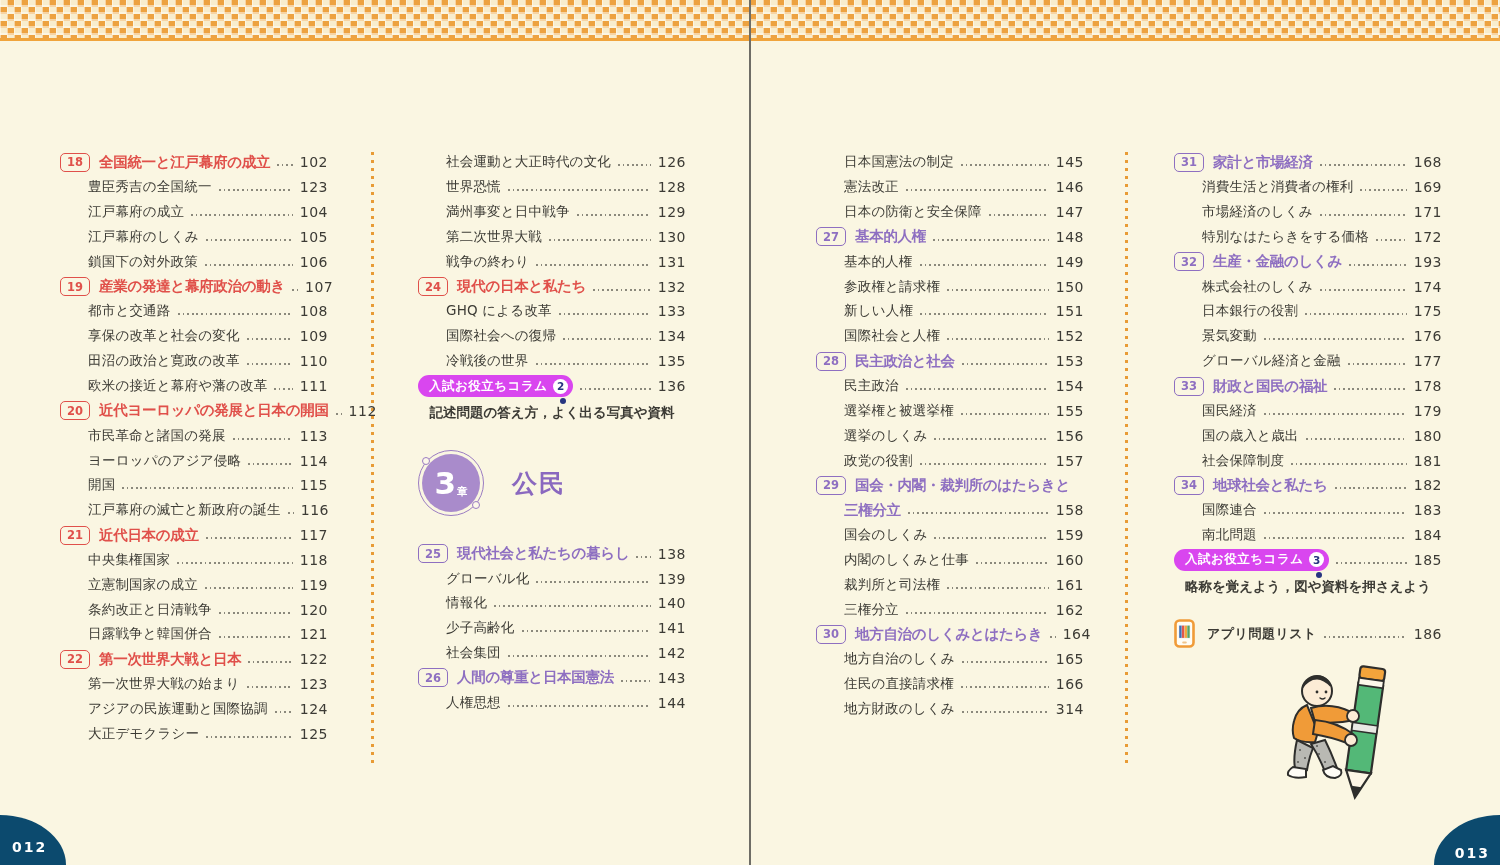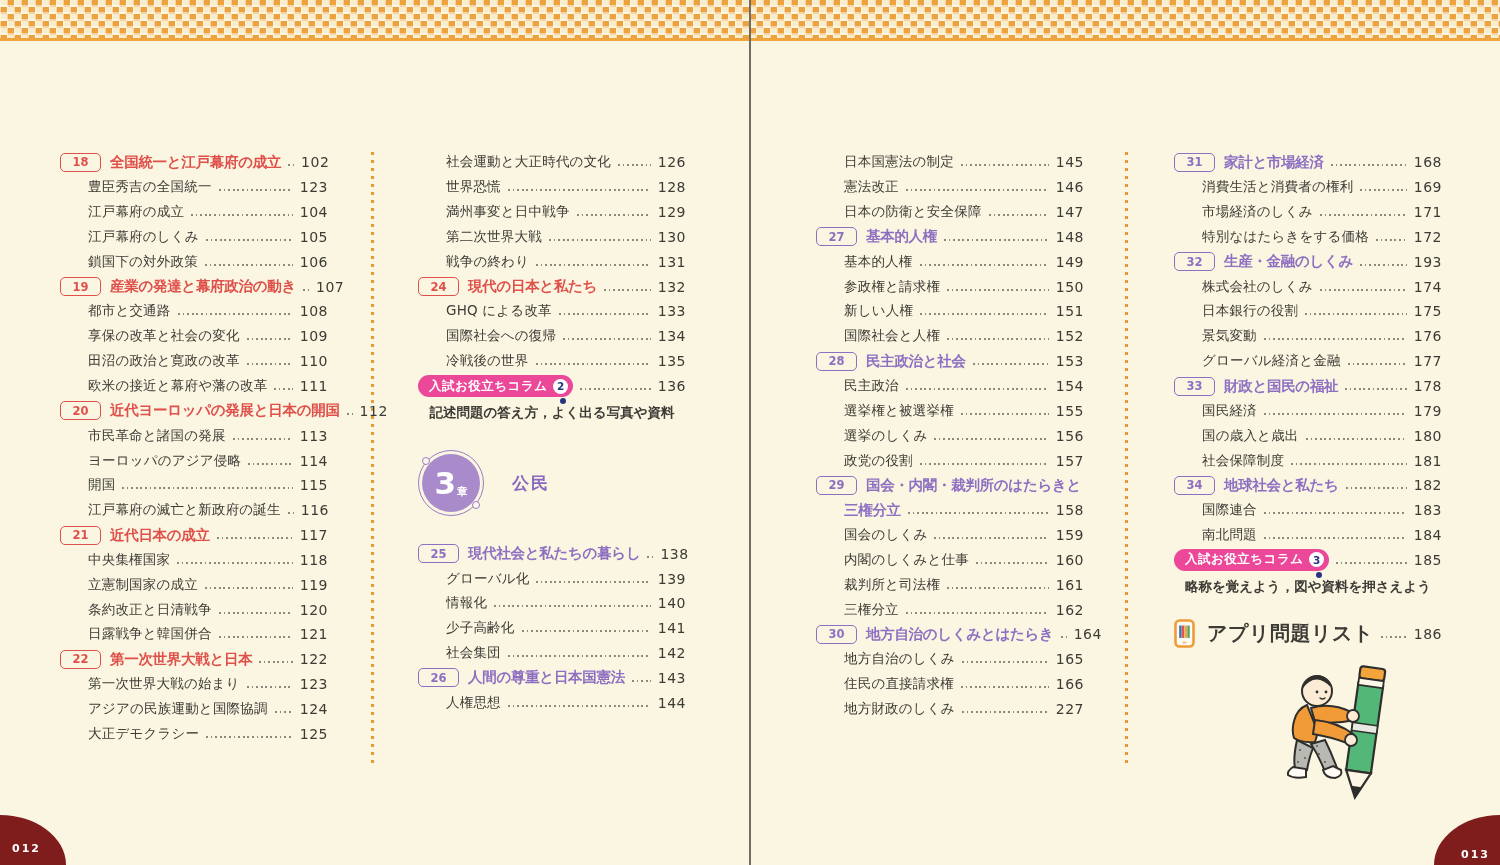--- a/index.html
+++ b/index.html
@@ -43,7 +43,7 @@
   .col.c3{left:816px;}
   .col.c4{left:1174px;}
   .row{height:24.85px;display:flex;align-items:center;white-space:nowrap;}
-  .badge{flex:0 0 auto;width:41px;height:19px;border:1.5px solid currentColor;border-radius:5px;
+  .badge{flex:0 0 auto;width:30px;height:19px;border:1.5px solid currentColor;border-radius:5px;
     display:flex;align-items:center;justify-content:center;
     font-size:11.5px;font-weight:700;margin-right:9px;box-sizing:border-box;}
   .sec{font-weight:700;}

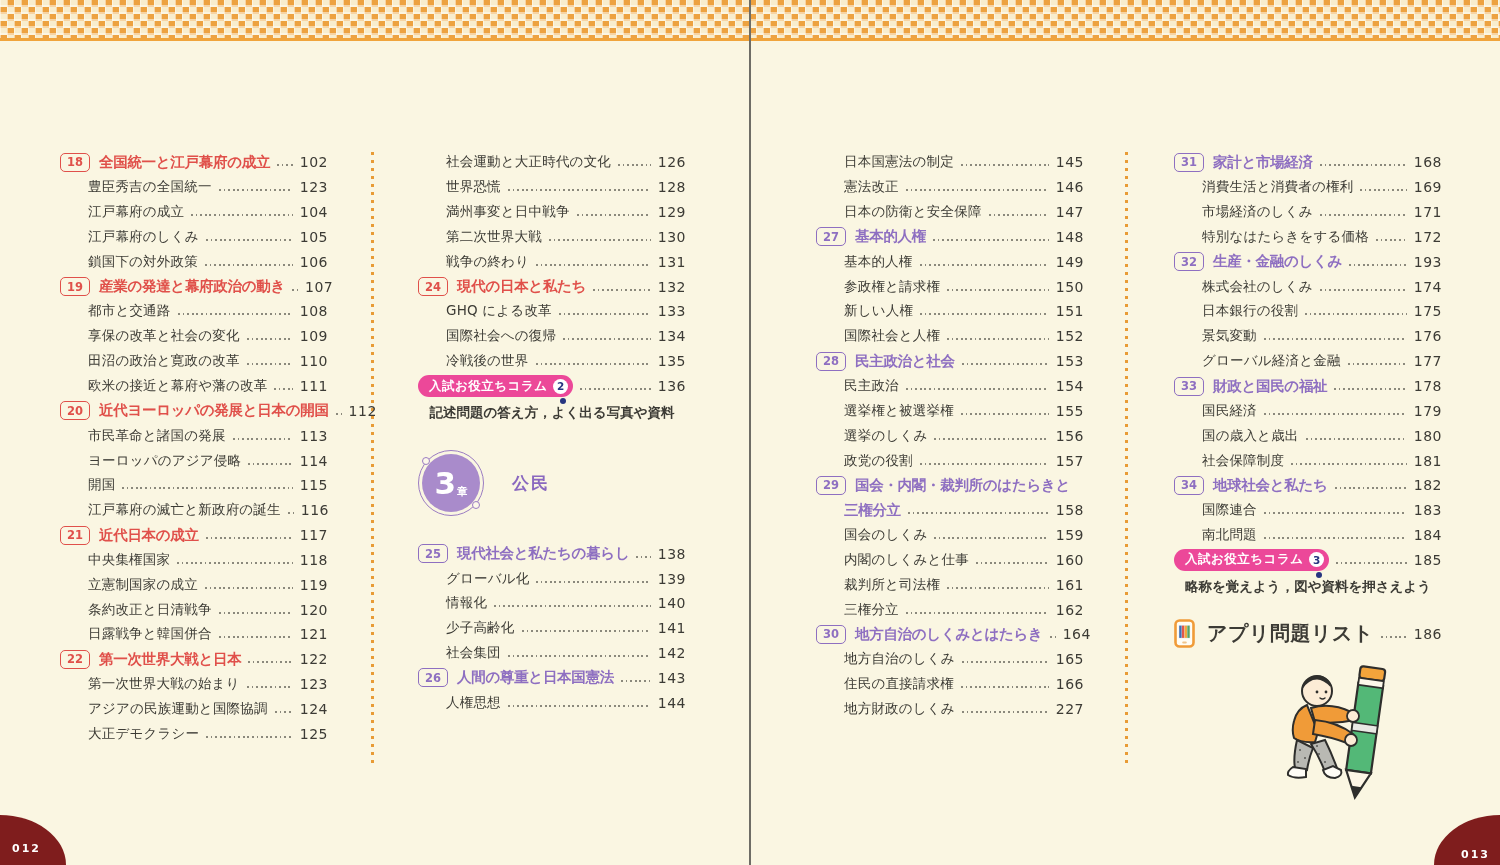--- a/index.html
+++ b/index.html
@@ -58,7 +58,7 @@
   .pg{flex:0 0 auto;color:#3c3b35;font-size:14px;font-weight:500;letter-spacing:0.5px;}
   
   .pill{flex:0 0 auto;display:inline-flex;align-items:center;gap:6px;height:22px;
-    background:#ec4899;color:#fff;border-radius:12px;padding:0 5px 0 11px;
+    background:#d946ef;color:#fff;border-radius:12px;padding:0 5px 0 11px;
     font-size:12.5px;font-weight:700;letter-spacing:0.5px;}
   .pillnum{width:15px;height:15px;border-radius:50%;background:#fff;color:#273580;
     display:flex;align-items:center;justify-content:center;font-size:10.5px;font-weight:700;}

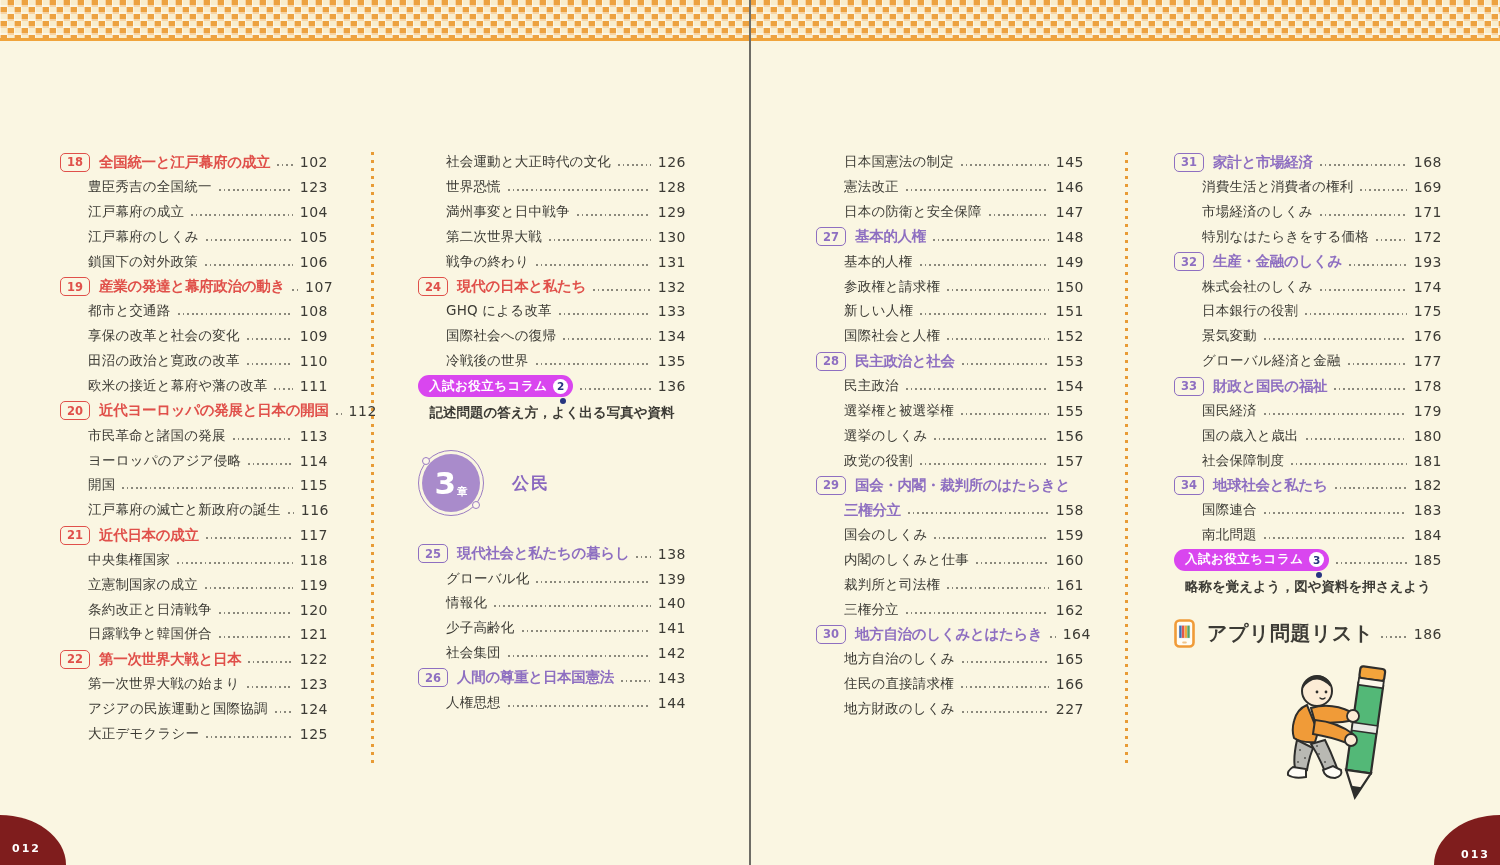--- a/index.html
+++ b/index.html
@@ -78,7 +78,7 @@
     border-radius:50%;}
   .chapdot.tl{left:4px;top:7px;}
   .chapdot.br{right:4px;bottom:7px;}
-  .chaptitle{font-size:17px;font-weight:700;color:#8a68bf;margin-left:28px;letter-spacing:2px;}
+  .chaptitle{font-size:25px;font-weight:700;color:#8a68bf;margin-left:28px;letter-spacing:2px;}
   
   .app{font-weight:700;}
   .app .title{font-size:20px;margin-left:12px;letter-spacing:0.5px;}

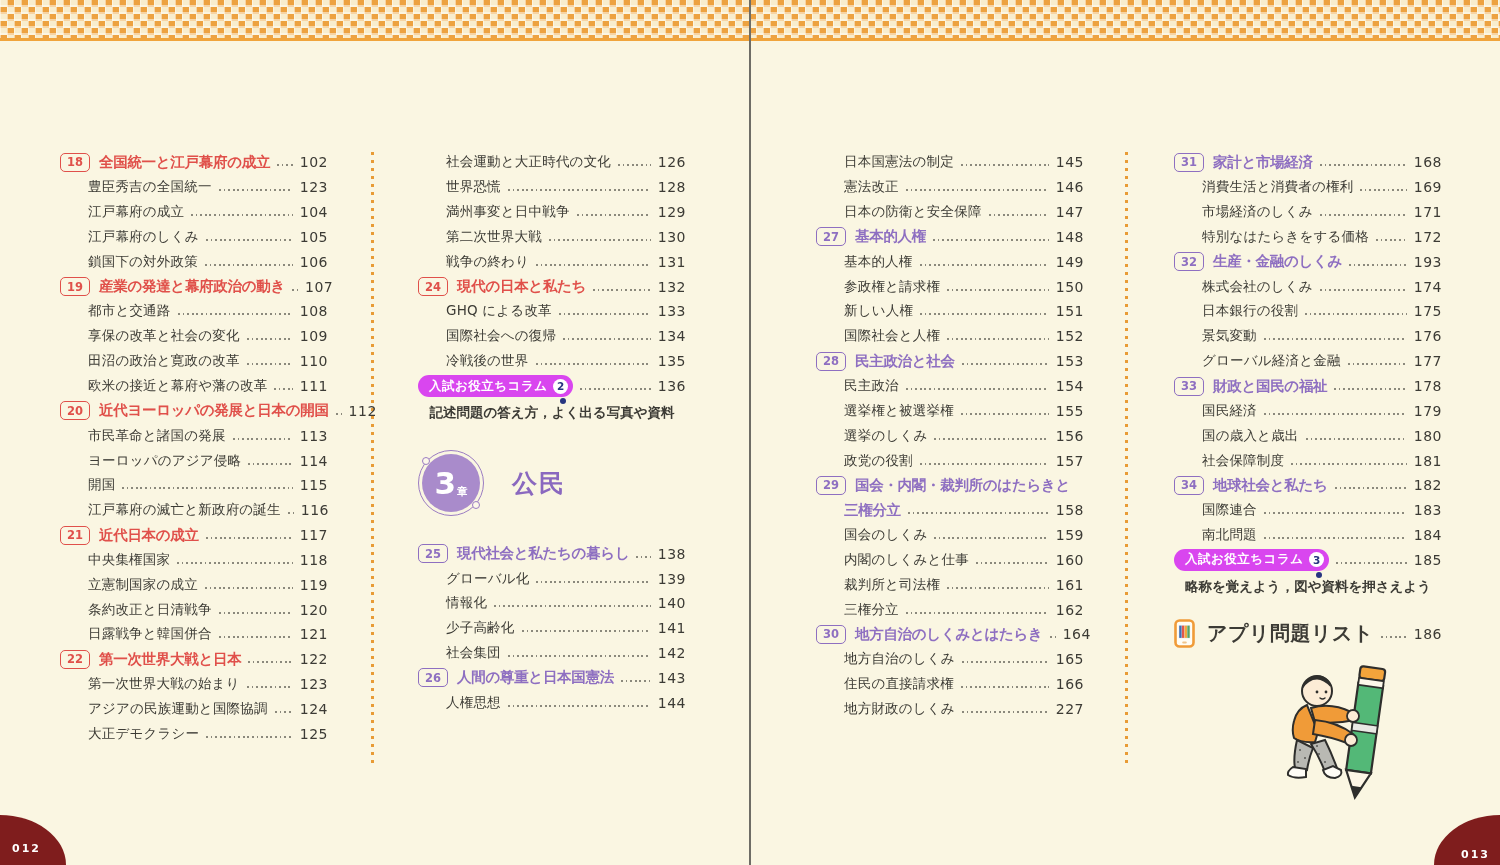--- a/index.html
+++ b/index.html
@@ -81,7 +81,7 @@
   .chaptitle{font-size:25px;font-weight:700;color:#8a68bf;margin-left:28px;letter-spacing:2px;}
   
   .app{font-weight:700;}
-  .app .title{font-size:20px;margin-left:12px;letter-spacing:0.5px;}
+  .app .title{font-size:13px;margin-left:12px;letter-spacing:0.5px;}
   .app .icon{flex:0 0 auto;display:flex;align-items:center;}
   
   .illus-wrap{display:flex;justify-content:center;padding:8px 0 0 70px;}

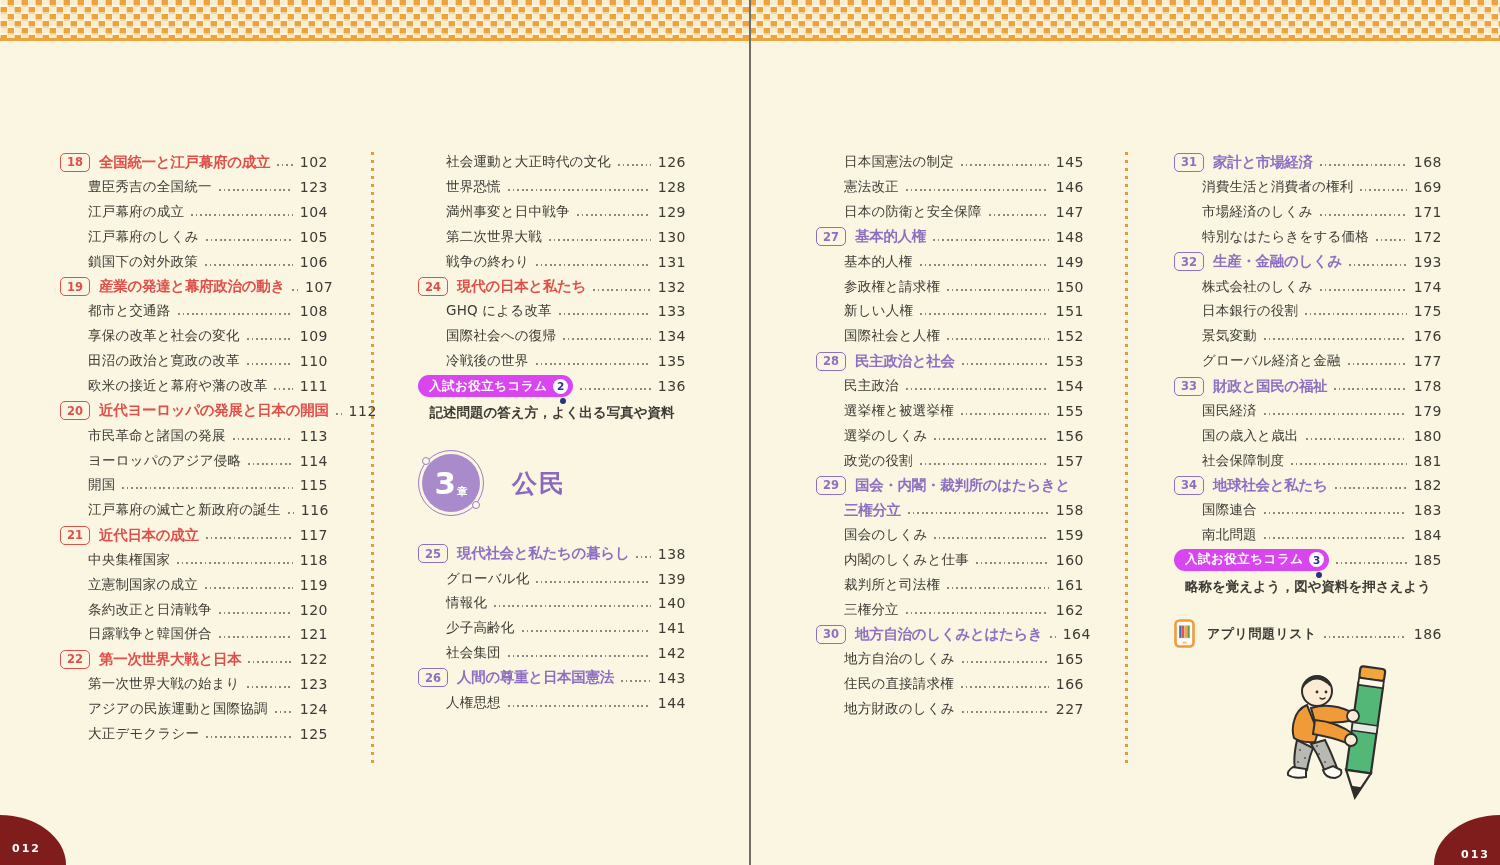--- a/index.html
+++ b/index.html
@@ -447,7 +447,7 @@
     <div class="row sub">
       <span class="title">地方財政のしくみ</span>
       <span class="leader"></span>
-      <span class="pg">227</span>
+      <span class="pg">314</span>
     </div>
   </div>
 <div class="col c4">

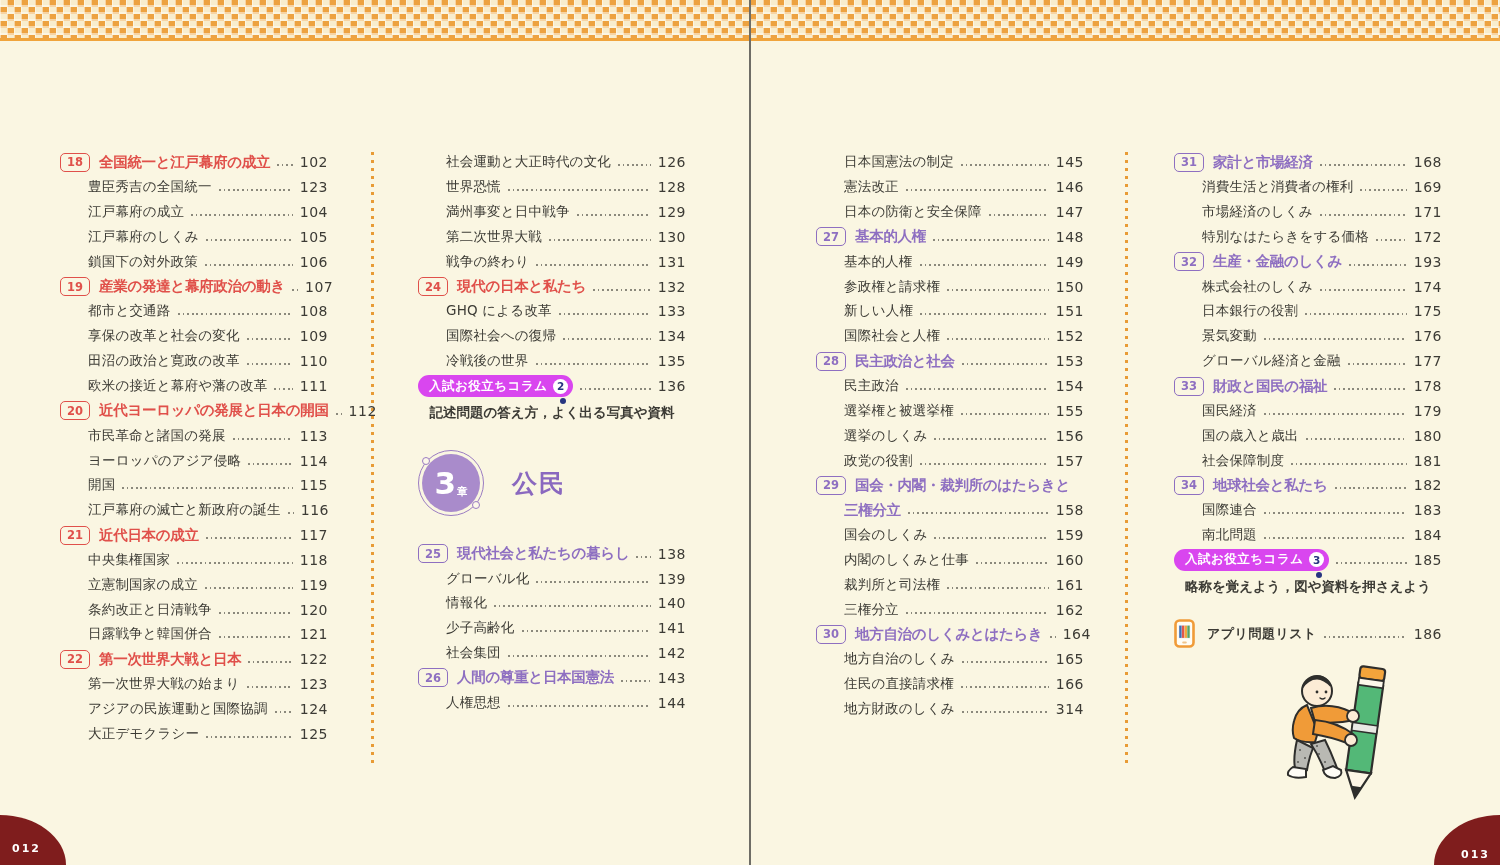--- a/index.html
+++ b/index.html
@@ -30,8 +30,8 @@
   .dotted-sep.left{left:370px;}
   .dotted-sep.right{left:1124px;}
   
-  .corner-tab{position:absolute;bottom:0;background:#7f1d1d;color:#fff;
-    font-size:11px;font-weight:600;letter-spacing:2px;}
+  .corner-tab{position:absolute;bottom:0;background:#0c4a6e;color:#fff;
+    font-size:14px;font-weight:600;letter-spacing:2px;}
   .corner-tab.left{left:0;width:66px;height:50px;border-top-right-radius:100% 100%;
     display:flex;align-items:flex-end;padding:0 0 10px 12px;box-sizing:border-box;}
   .corner-tab.right{right:0;width:66px;height:50px;border-top-left-radius:100% 100%;

